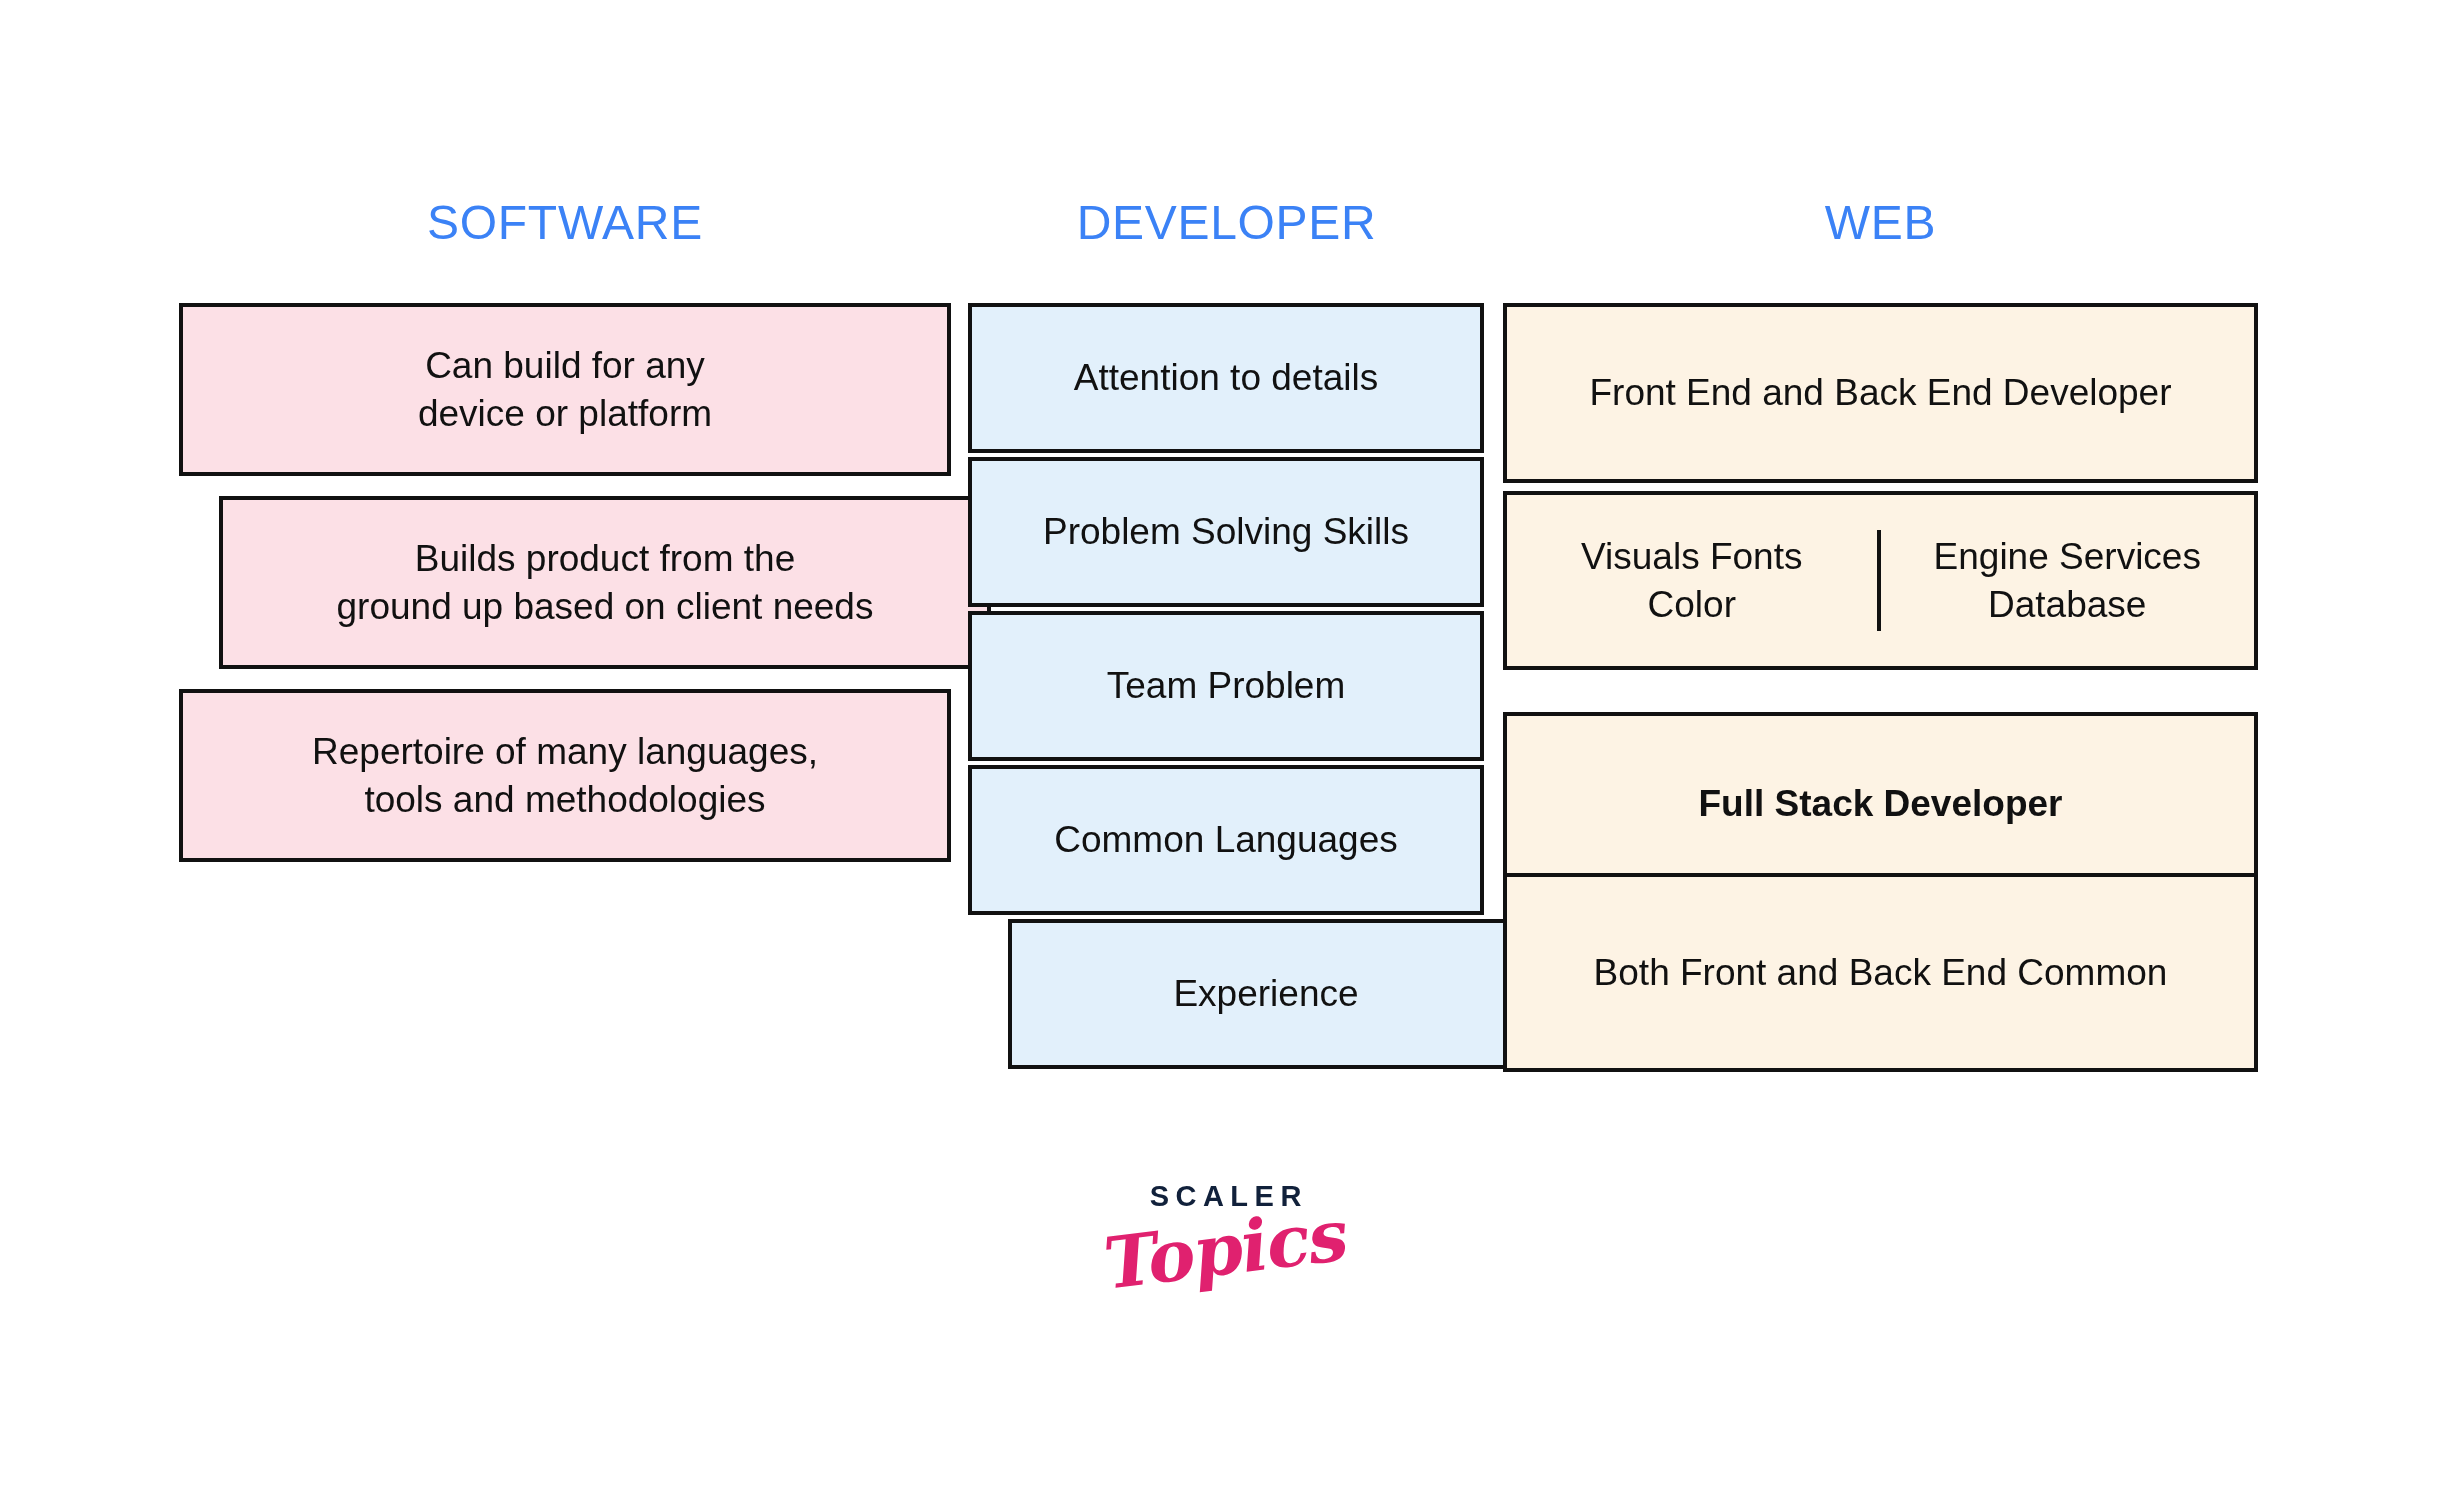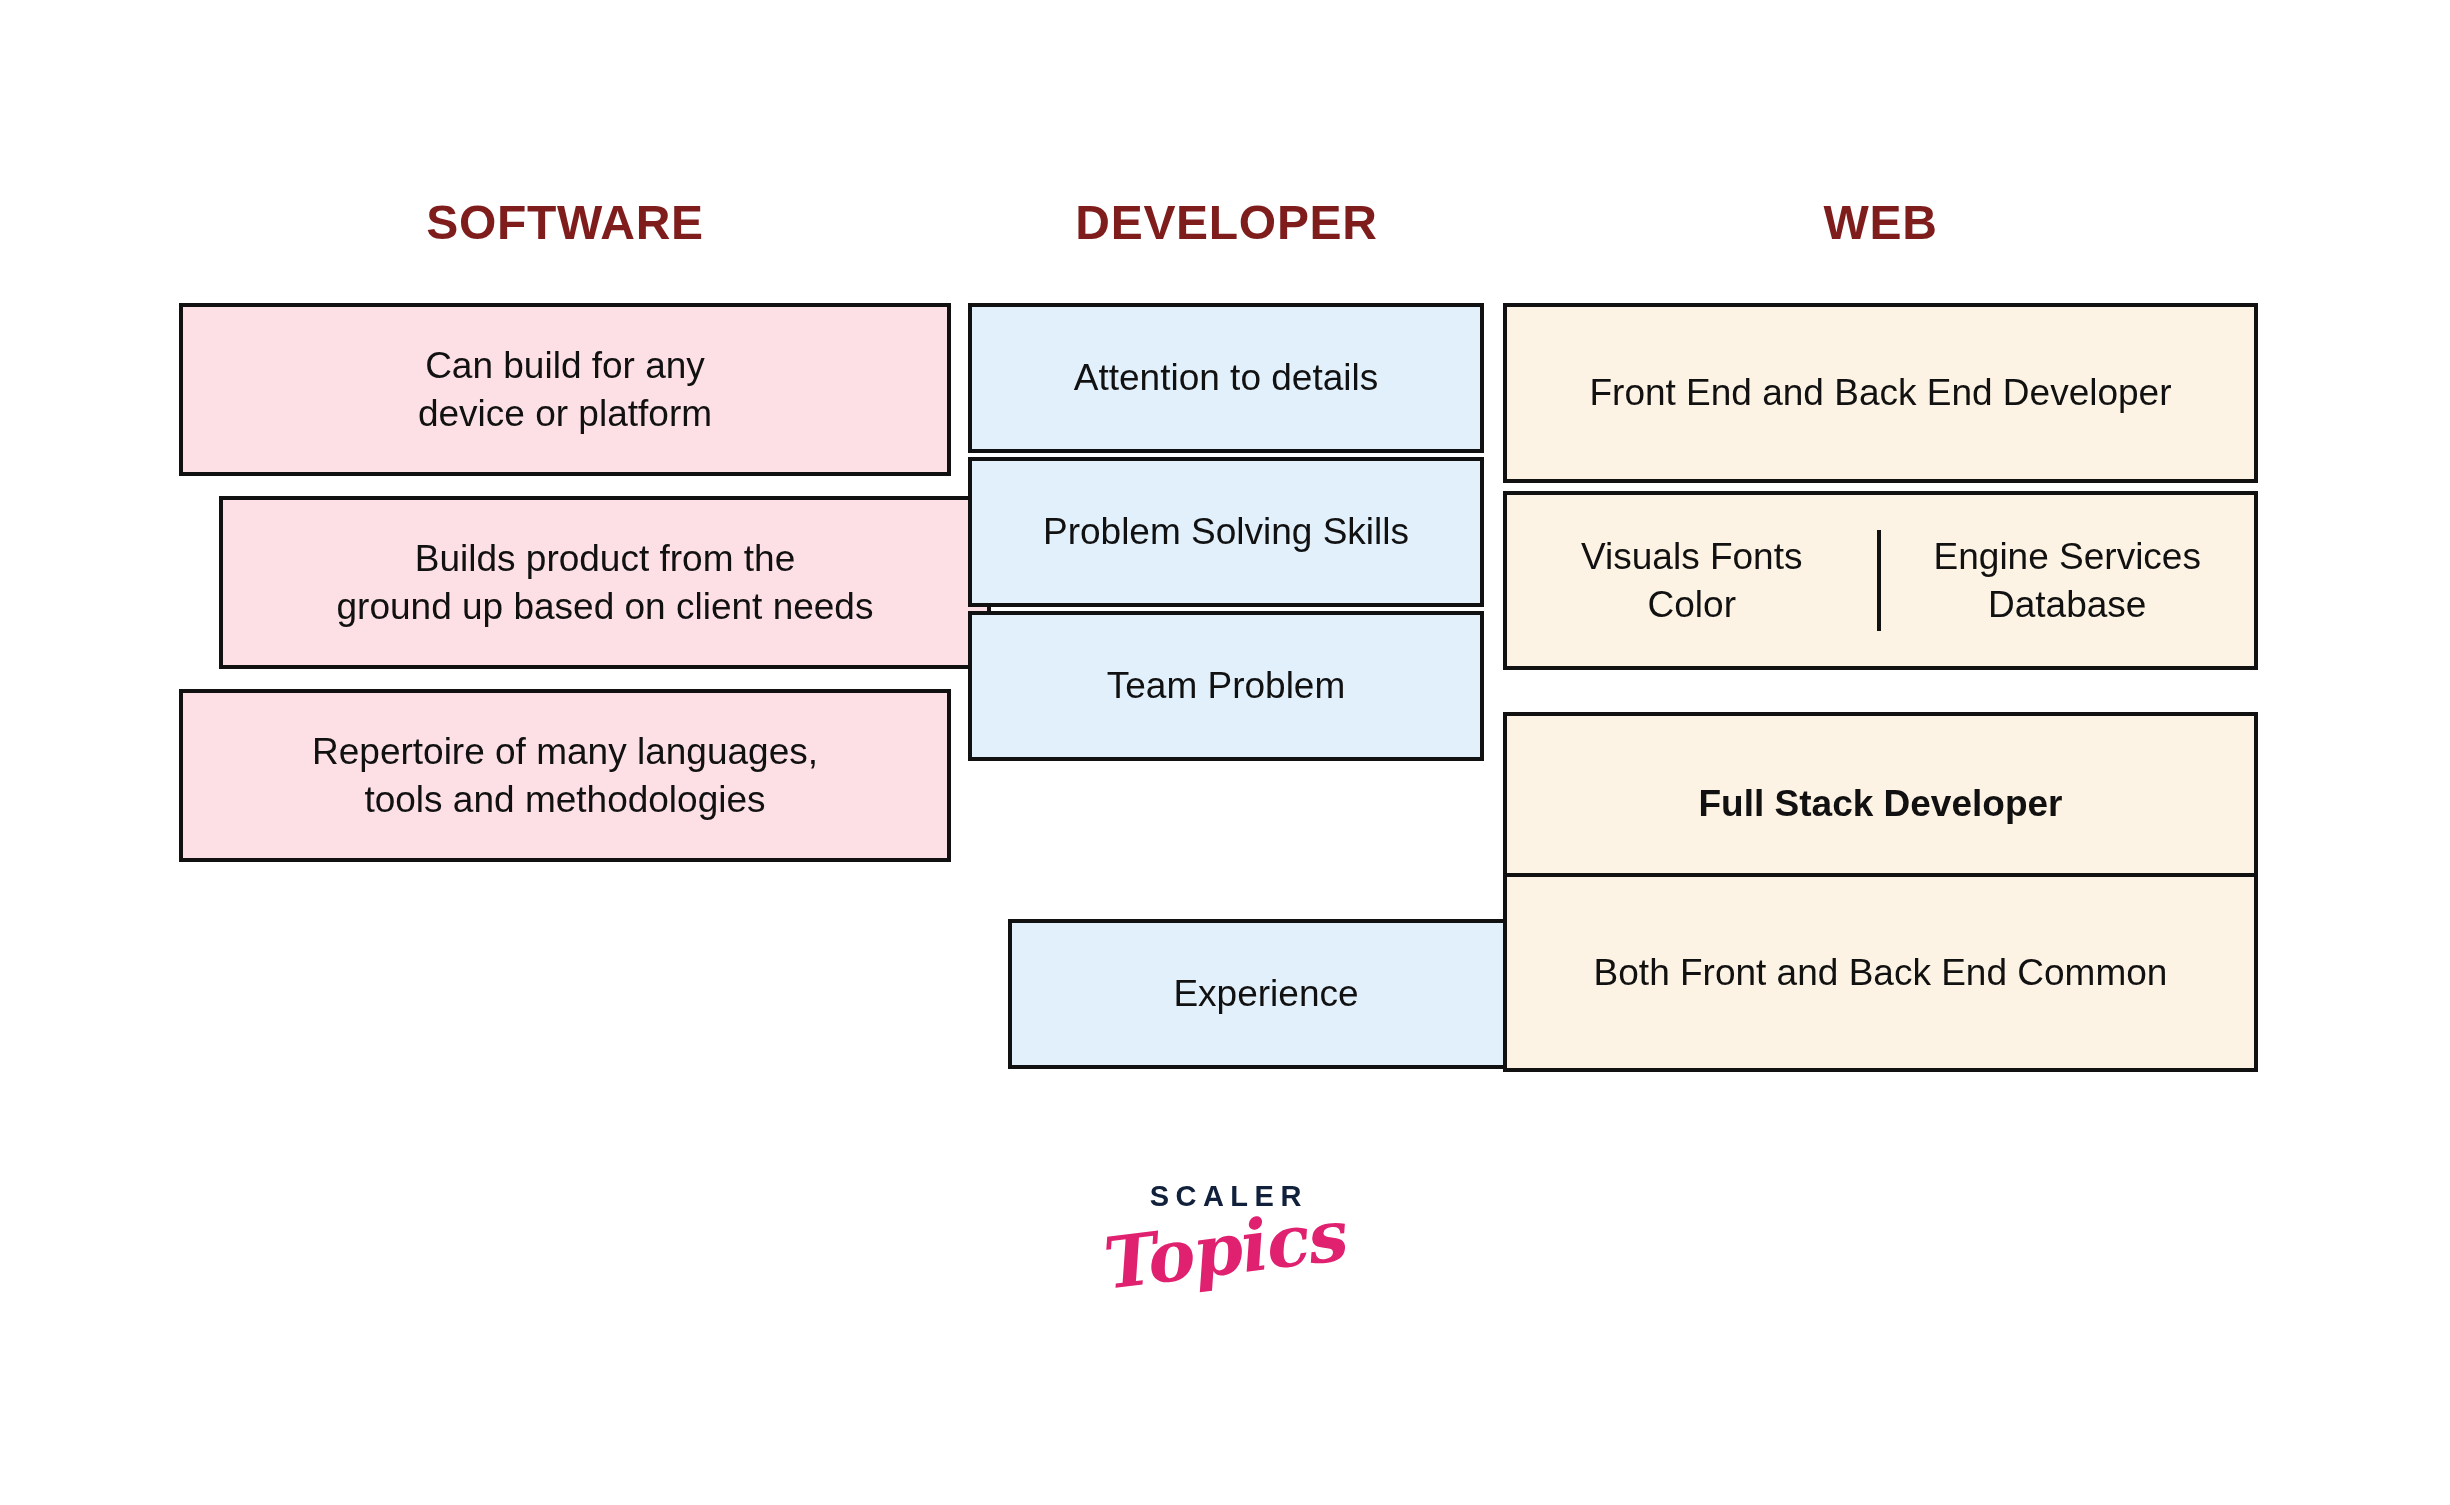--- a/index.html
+++ b/index.html
@@ -26,11 +26,11 @@
   
   .col-header {
     position: absolute;
-    font-weight: 700;
+    font-weight: 400;
     font-size: 48px;
     letter-spacing: 0.7px;
     text-align: center;
-    color: #7f1d1d;
+    color: #3b82f6;
     white-space: nowrap;
   }
   #hdr-software { left: 179px;  top: 195px; width: 772px; }

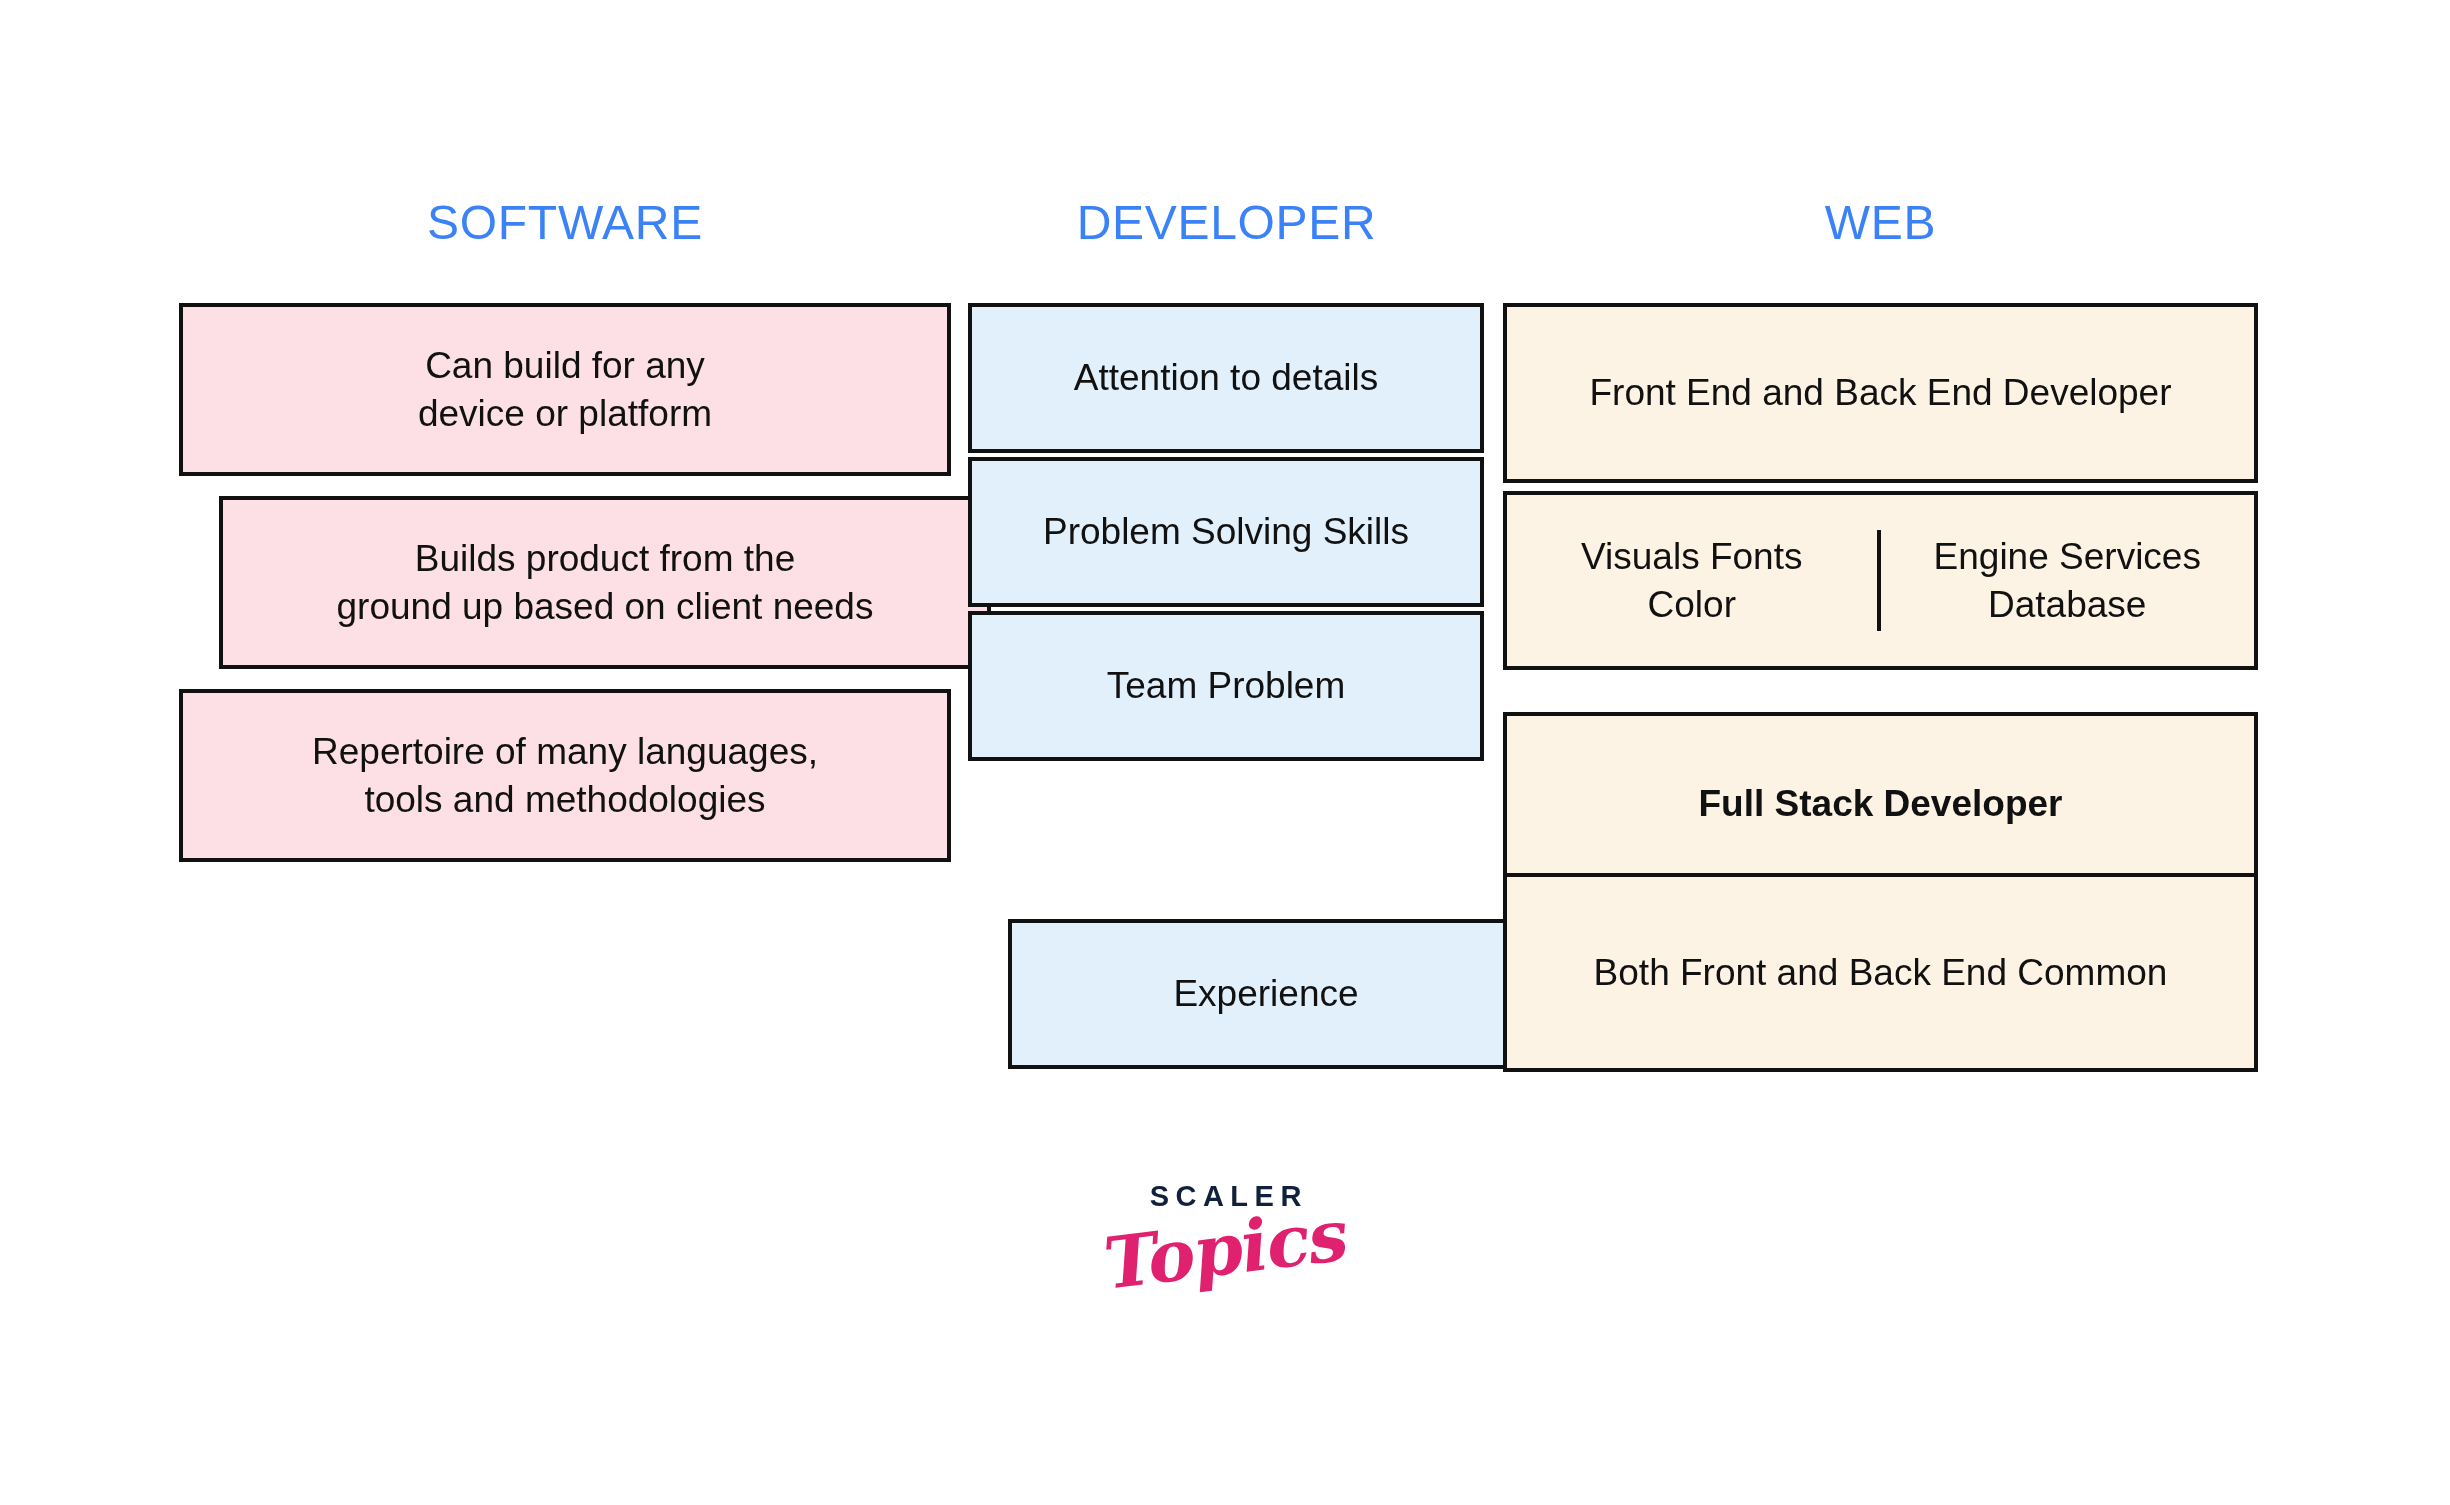--- a/index.html
+++ b/index.html
@@ -159,6 +159,9 @@
     <span class="txt">Team Problem</span>
   </div>
 
+  <div class="box blue col-blue" id="dev-box-3">
+    <span class="txt">Common Languages</span>
+  </div>
 
   <div class="box blue col-blue" id="dev-box-4">
     <span class="txt">Experience</span>

